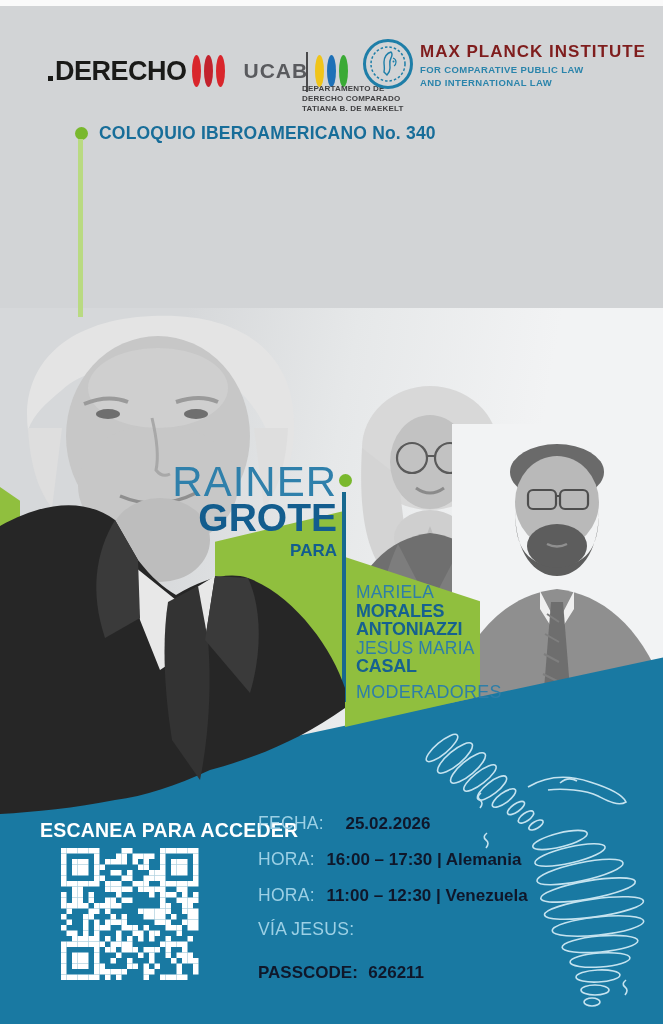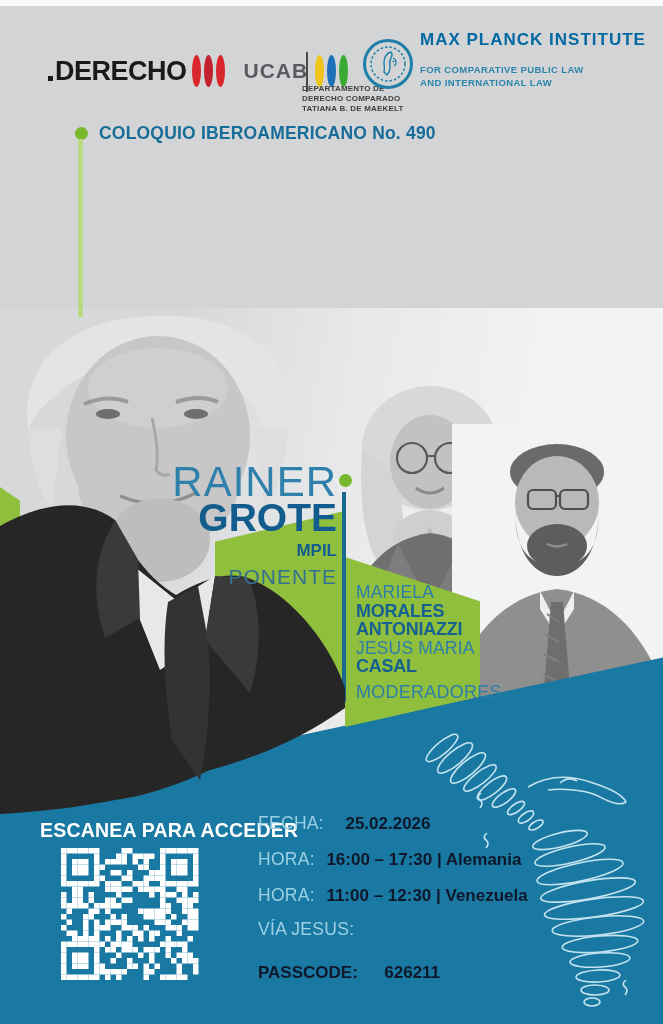--- a/index.html
+++ b/index.html
@@ -20,7 +20,7 @@
   .hdr-divider{left:306px;top:52px;width:2px;height:40px;background:#4a4a4c;}
   .dept{left:302px;top:56px;font-size:8px;line-height:10px;font-weight:700;color:#3f3f41;letter-spacing:.2px;margin-top:28px;}
   .mpi-circle{left:362px;top:38px;width:52px;height:52px;}
-  .mpi-title{left:420px;top:30px;font-size:17px;font-weight:700;color:#0369a1;letter-spacing:1px;}
+  .mpi-title{left:420px;top:42px;font-size:17px;font-weight:700;color:#7f1d1d;letter-spacing:1px;}
   .mpi-sub{left:420px;font-size:9.5px;font-weight:700;color:#2a84ab;letter-spacing:.4px;}
   
   .colq-dot{left:75px;top:127px;width:13px;height:13px;border-radius:50%;background:#79b82d;}

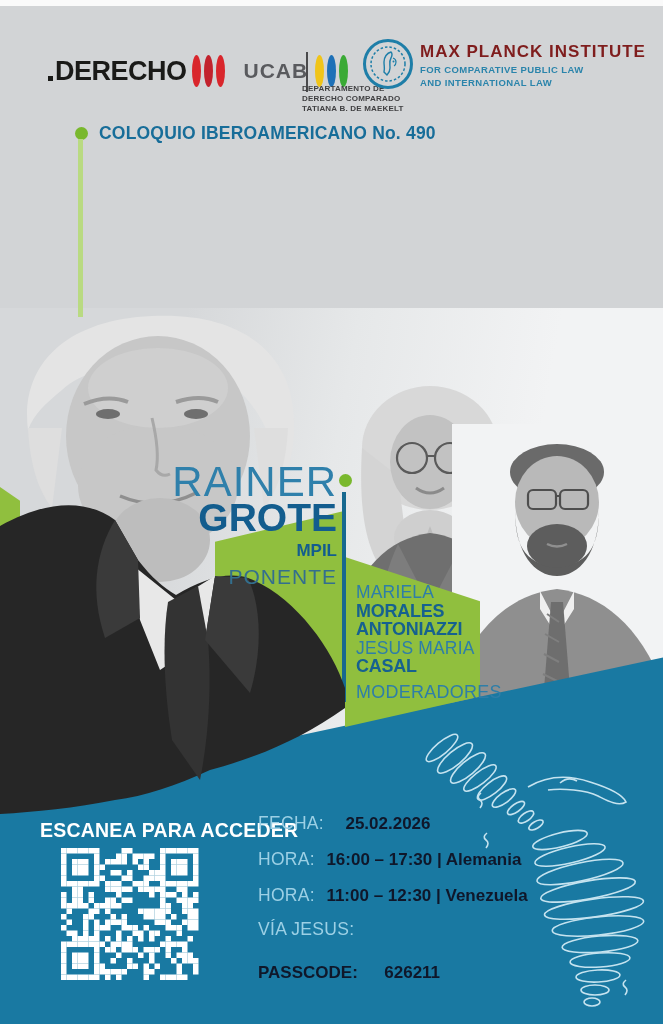--- a/index.html
+++ b/index.html
@@ -105,7 +105,7 @@
   <div class="abs mpi-sub" style="top:77px">AND INTERNATIONAL LAW</div>
 
   <div class="abs colq-dot"></div>
-  <div class="abs colq-label">COLOQUIO IBEROAMERICANO No. 490</div>
+  <div class="abs colq-label">COLOQUIO IBEROAMERICANO No. 340</div>
   <div class="abs green-vline"></div>
 
 

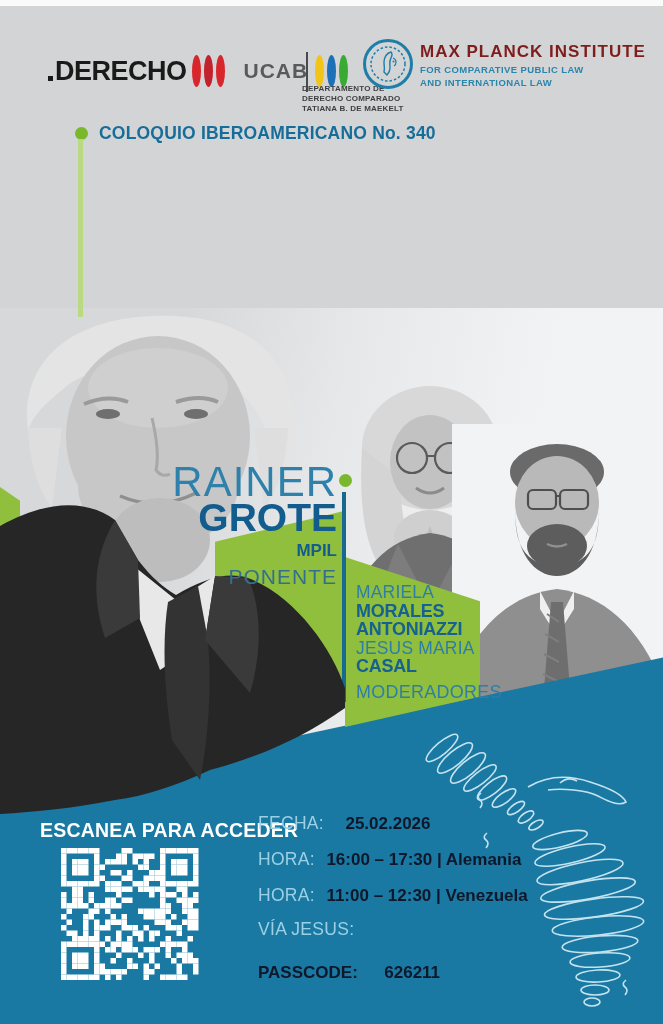--- a/index.html
+++ b/index.html
@@ -149,7 +149,7 @@
   <div class="abs speaker-block">
     <div class="sp-first">RAINER</div>
     <div class="sp-last">GROTE</div>
-    <div class="sp-org">MPIL</div>
+    <div class="sp-org">PARA</div>
     <div class="sp-role">PONENTE</div>
   </div>
   <div class="abs sp-dot"></div>

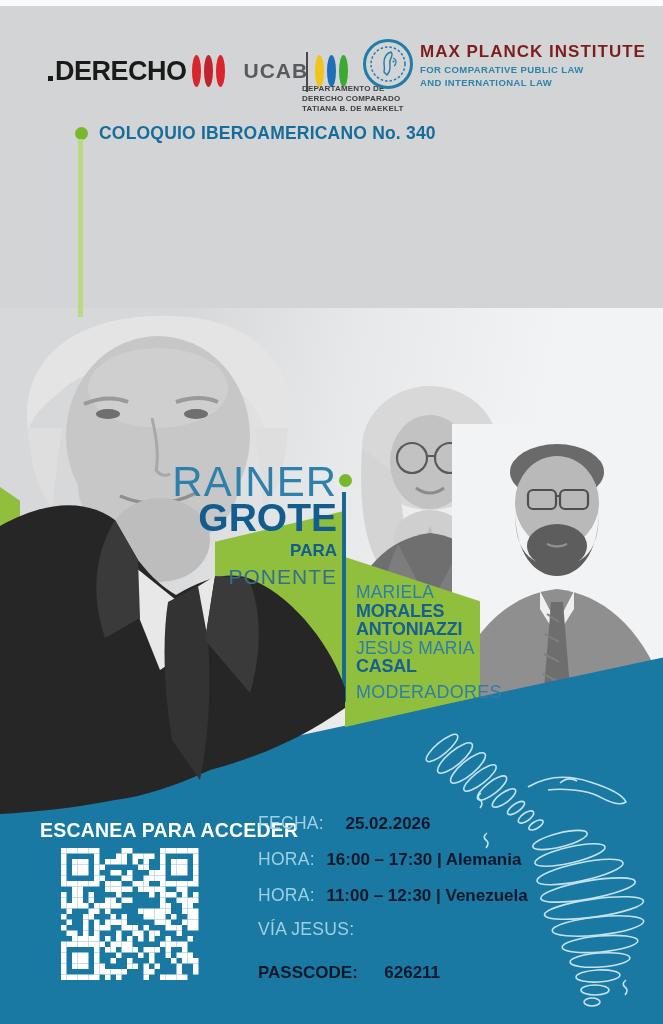--- a/index.html
+++ b/index.html
@@ -150,7 +150,6 @@
     <div class="sp-first">RAINER</div>
     <div class="sp-last">GROTE</div>
     <div class="sp-org">PARA</div>
-    <div class="sp-role">PONENTE</div>
   </div>
   <div class="abs sp-dot"></div>
   <div class="abs teal-vline"></div>

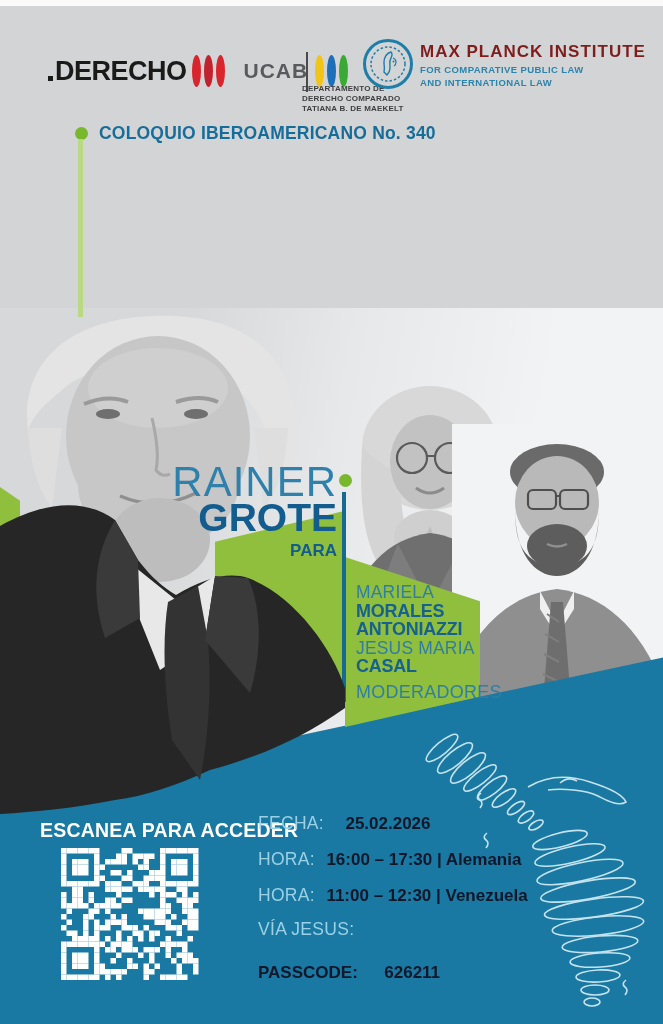--- a/index.html
+++ b/index.html
@@ -534,7 +534,7 @@
   </div>
   <div class="abs frow" style="top:963px">
     <span class="fvalue">PASSCODE:</span>
-    <span class="fvalue" style="margin-left: 22px;">626211</span>
+    <span class="fvalue" style="margin-left: 6px;">626211</span>
   </div>
 
   <svg class="abs rainer-svg" width="345" height="532" viewBox="0 0 345 532">

